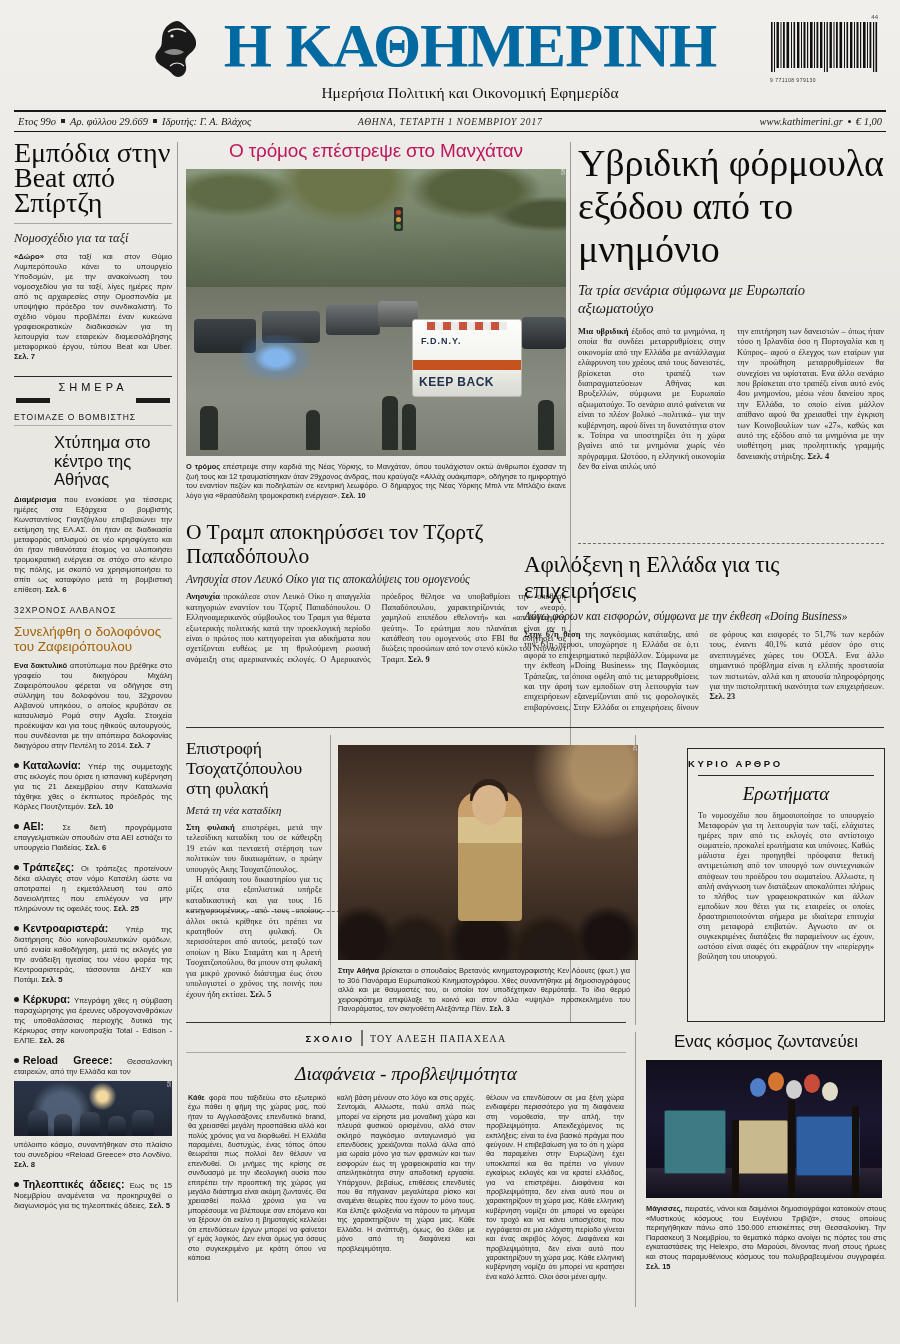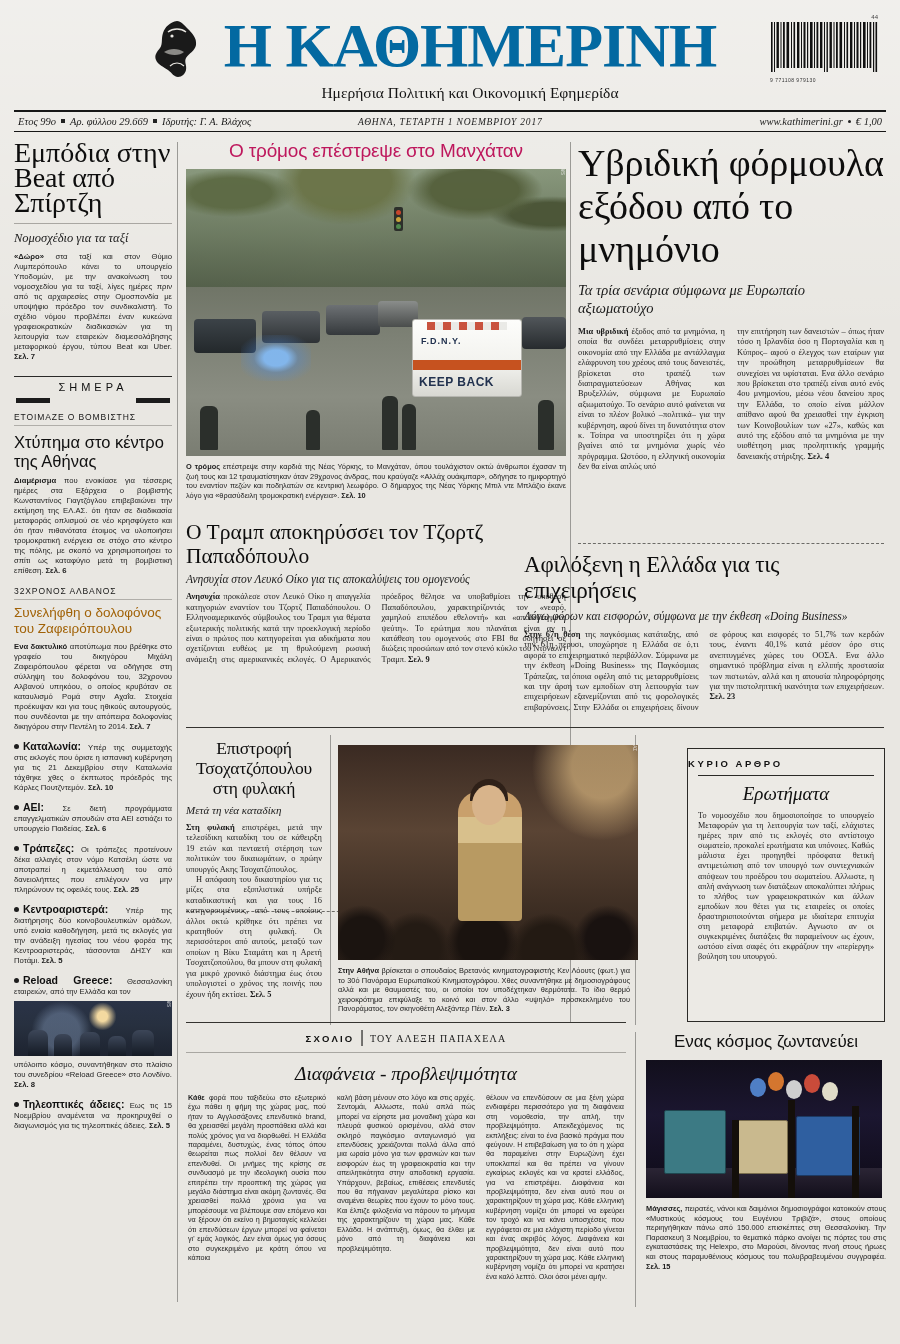--- a/index.html
+++ b/index.html
@@ -179,6 +179,7 @@
     font-family: "Liberation Sans", sans-serif;
     font-size: 16.5px; line-height: 18.5px; color: #101010;
     margin-top: 7px;
+    margin-left: 40px;
   }
   .l-sub2 {
     font-family: "Liberation Sans", sans-serif;

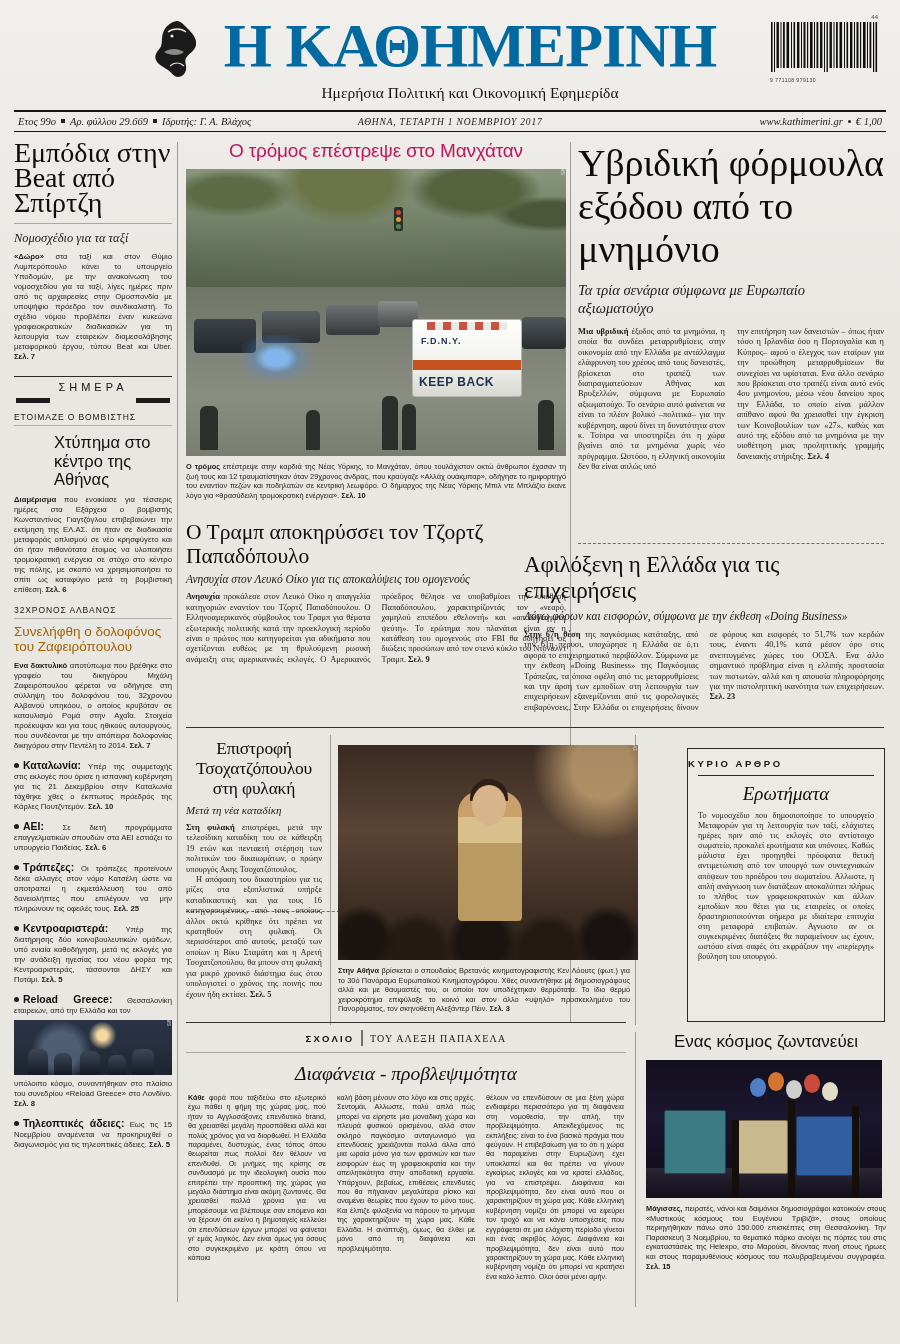--- a/index.html
+++ b/index.html
@@ -585,7 +585,7 @@
   <div class="hrule" style="left:186px; top:727px; width:698px;"></div>
 
   <div style="position:absolute; left:186px; top:738px; width:136px;">
-    <div class="hl-serif" style="font-size:17.5px; line-height:20px;text-align:center;">Επιστροφή Τσοχατζόπουλου στη φυλακή</div>
+    <div class="hl-serif" style="font-size:17.5px; line-height:20px;">Επιστροφή Τσοχατζόπουλου στη φυλακή</div>
     <div class="deck" style="font-size:11px; margin-top:6px;">Μετά τη νέα καταδίκη</div>
     <div class="body-serif" style="margin-top:7px;">
       <span class="lead">Στη φυλακή</span><span> επιστρέφει, μετά την τελεσίδικη καταδίκη του σε κάθειρξη 19 ετών και πενταετή στέρηση των πολιτικών του δικαιωμάτων, ο πρώην υπουργός Ακης Τσοχατζόπουλος.</span>

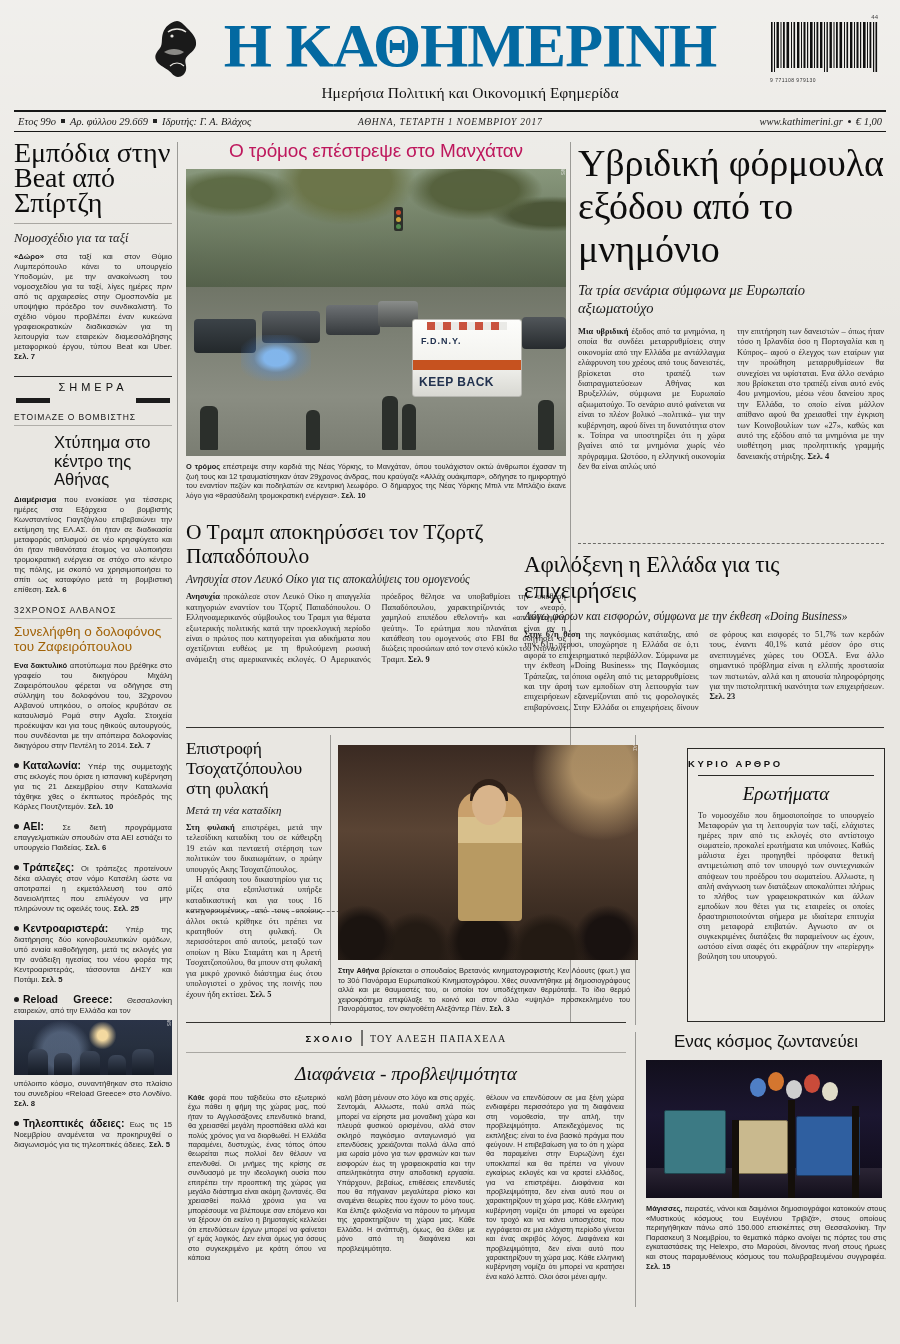--- a/index.html
+++ b/index.html
@@ -508,6 +508,9 @@
     <div class="bullet-item body-sans">
       <span class="bullet-dot"></span><span class="bullet-name">Κεντροαριστερά:</span><span> Υπέρ της διατήρησης δύο κοινοβουλευτικών ομάδων, υπό ενιαία καθοδήγηση, μετά τις εκλογές για την ανάδειξη ηγεσίας του νέου φορέα της Κεντροαριστεράς, τάσσονται ΔΗΣΥ και Ποτάμι. </span><span class="pg">Σελ. 5</span>
     </div>
+    <div class="bullet-item body-sans">
+      <span class="bullet-dot"></span><span class="bullet-name">Κέρκυρα:</span><span> Υπεγράφη χθες η σύμβαση παραχώρησης για έρευνες υδρογονανθράκων της υποθαλάσσιας περιοχής δυτικά της Κέρκυρας στην κοινοπραξία Total - Edison - ΕΛΠΕ. </span><span class="pg">Σελ. 26</span>
+    </div>
 
     <div class="bullet-item body-sans">
       <span class="bullet-dot"></span><span class="bullet-name">Reload Greece:</span><span> Θεσσαλονίκη εταιρειών, από την Ελλάδα και τον</span>

